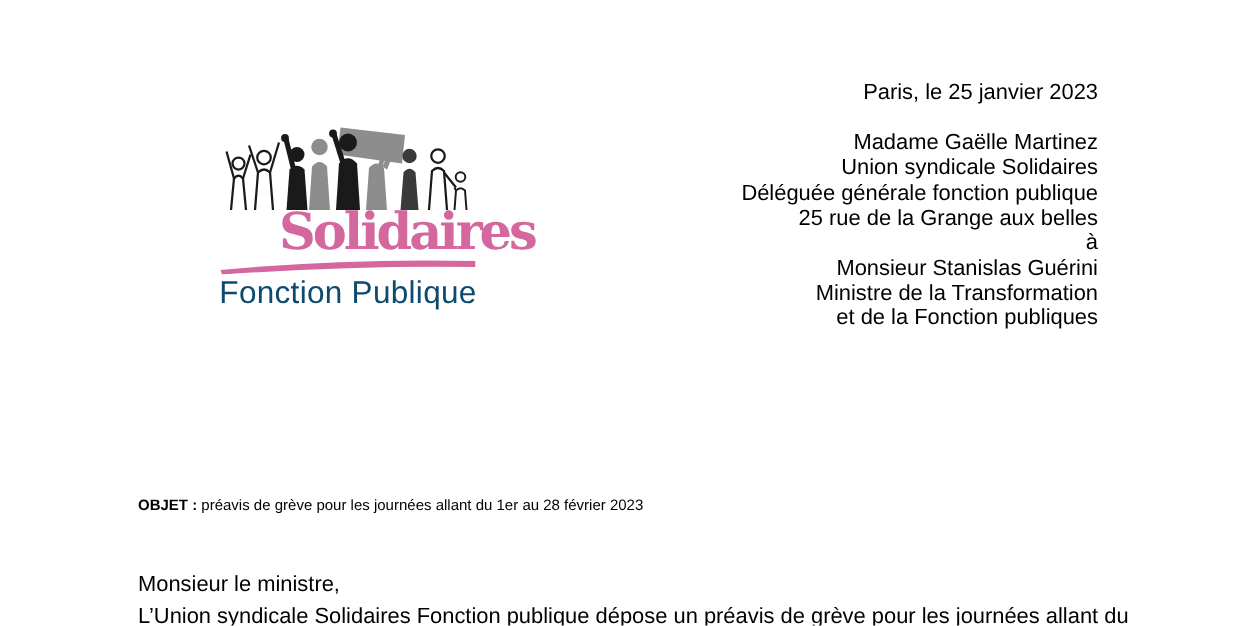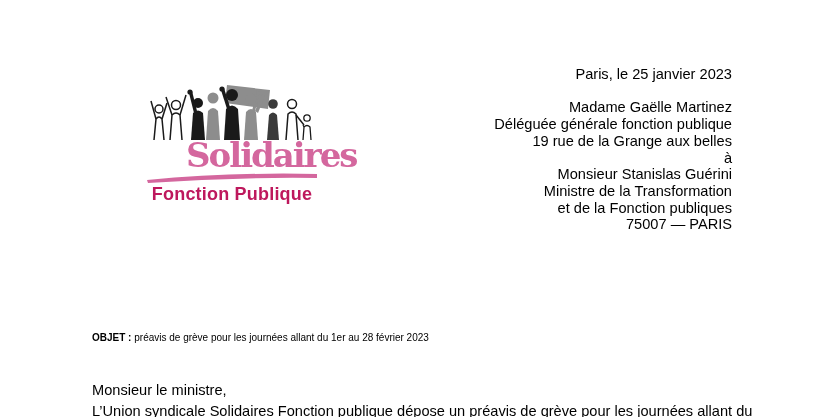--- a/index.html
+++ b/index.html
@@ -61,7 +61,6 @@
     font-size: 14.6px;
     line-height: 16.7px;
     white-space: nowrap;
-    margin-top: 12px;
   }
   .addr-gap { height: 16.7px; }
   

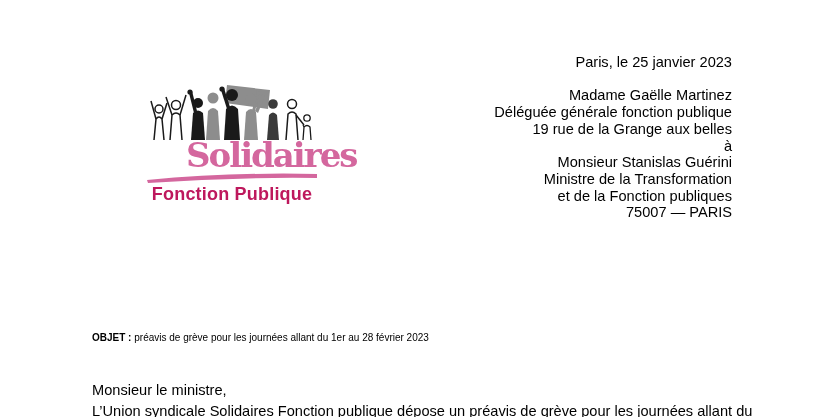--- a/index.html
+++ b/index.html
@@ -165,6 +165,7 @@
     <div>Paris, le 25 janvier 2023</div>
     <div class="addr-gap"></div>
     <div>Madame Gaëlle Martinez</div>
+    <div>Union syndicale Solidaires</div>
     <div>Déléguée générale fonction publique</div>
     <div>19 rue de la Grange aux belles</div>
     <div>à</div>

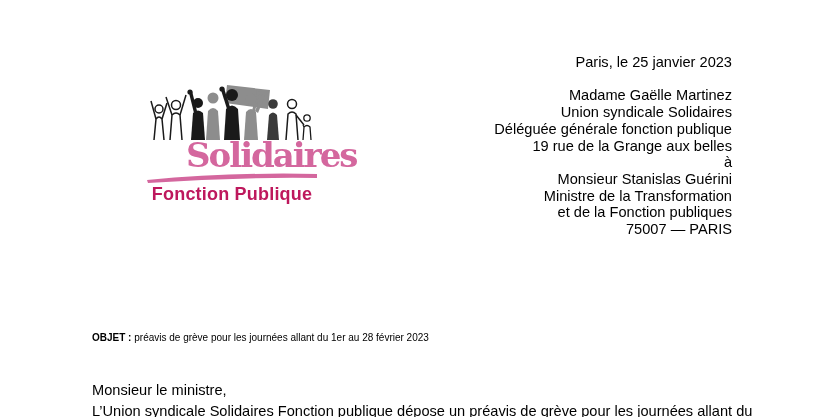--- a/index.html
+++ b/index.html
@@ -167,7 +167,7 @@
     <div>Madame Gaëlle Martinez</div>
     <div>Union syndicale Solidaires</div>
     <div>Déléguée générale fonction publique</div>
-    <div>19 rue de la Grange aux belles</div>
+    <div>25 rue de la Grange aux belles</div>
     <div>à</div>
     <div>Monsieur Stanislas Guérini</div>
     <div>Ministre de la Transformation</div>

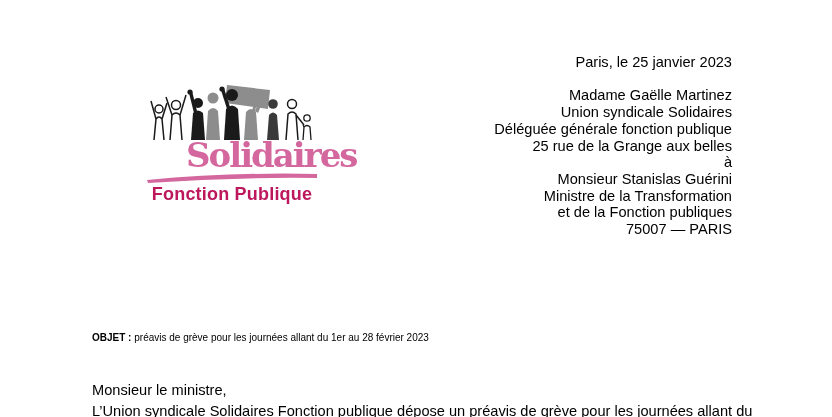--- a/index.html
+++ b/index.html
@@ -46,10 +46,10 @@
   }
   .logo-subtitle {
     margin-top: 1px;
-    font-size: 18px;
-    font-weight: bold;
+    font-size: 21px;
+    font-weight: normal;
     letter-spacing: 0.2px;
-    color: #be185d;
+    color: #0c4a6e;
     white-space: nowrap;
   }
   

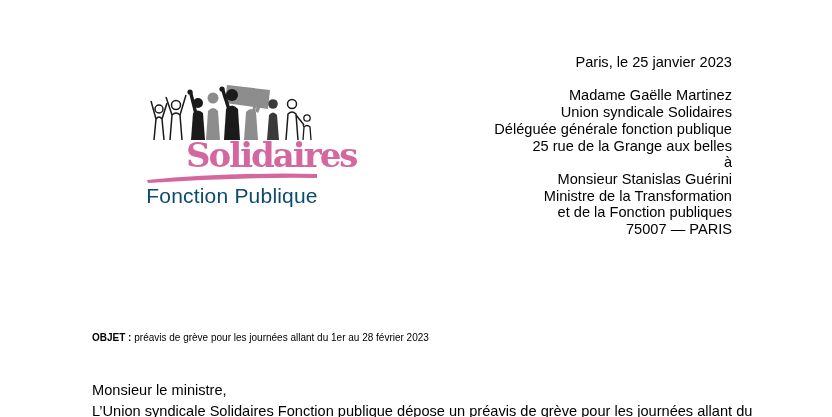--- a/index.html
+++ b/index.html
@@ -172,7 +172,6 @@
     <div>Monsieur Stanislas Guérini</div>
     <div>Ministre de la Transformation</div>
     <div>et de la Fonction publiques</div>
-    <div>75007 — PARIS</div>
   </div>
 
   <div class="objet-line">

